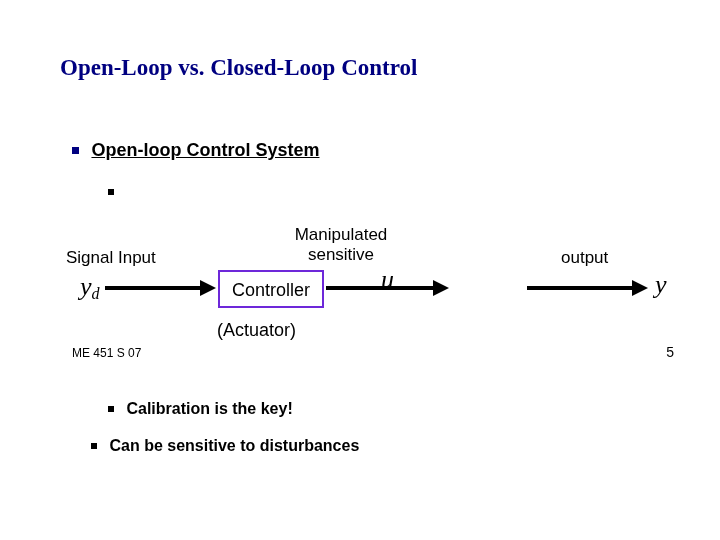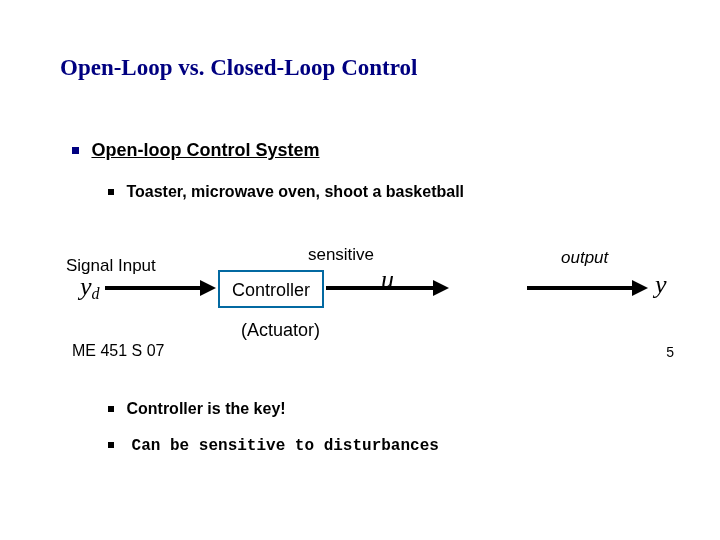--- a/index.html
+++ b/index.html
@@ -137,7 +137,6 @@
 
   <div class="bullet-row" style="left:108px; top:183px;">
     <span class="bullet-sq small"></span>
-    <span class="b2-text">Toaster, microwave oven, shoot a basketball</span>
   </div>
 
   <div class="sig-label" style="left:66px; top:248px;">Signal Input</div>

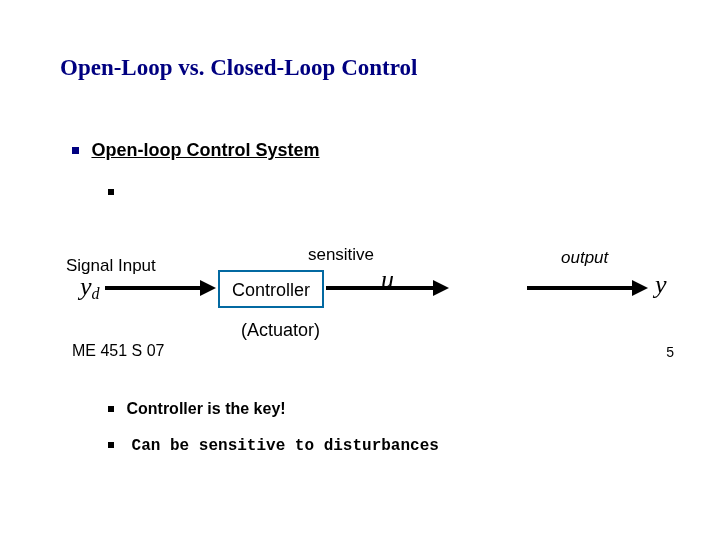--- a/index.html
+++ b/index.html
@@ -142,7 +142,7 @@
   <div class="sig-label" style="left:66px; top:248px;">Signal Input</div>
 
   <div class="manip" style="left:281px; top:225px;">
-    <br>
+    <span>Manipulated</span><br>
     <span>sensitive</span>
   </div>
 

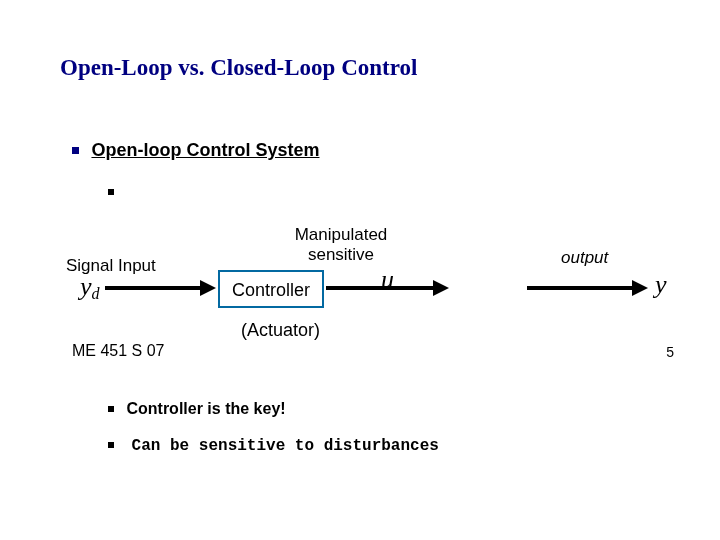--- a/index.html
+++ b/index.html
@@ -55,7 +55,6 @@
   .sig-label {
     position: absolute;
     font-size: 17px;
-    margin-top: 8px;
   }
   .manip {
     position: absolute;

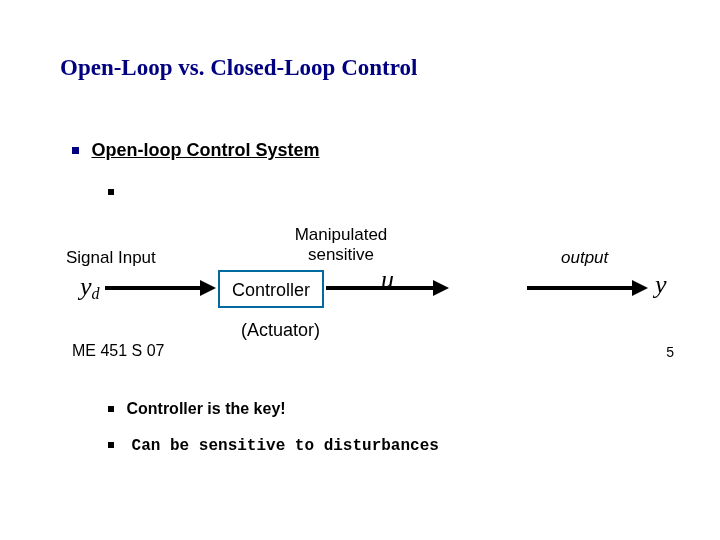--- a/index.html
+++ b/index.html
@@ -66,7 +66,6 @@
   .output-lbl {
     position: absolute;
     font-size: 17px;
-    font-style: italic;
   }
 
   .mathvar {

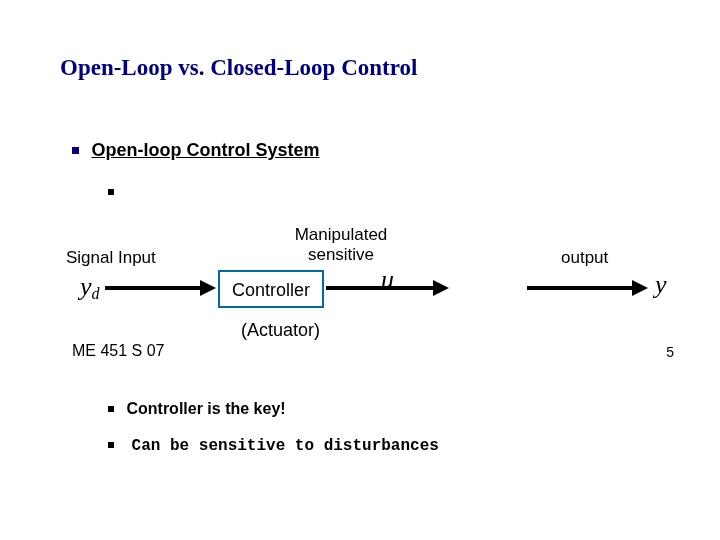--- a/index.html
+++ b/index.html
@@ -82,7 +82,7 @@
 
   .block {
     position: absolute;
-    border: 2px solid #0369a1;
+    border: 2px solid #6d28d9;
     text-align: center;
     font-size: 18px;
     padding-top: 8px;

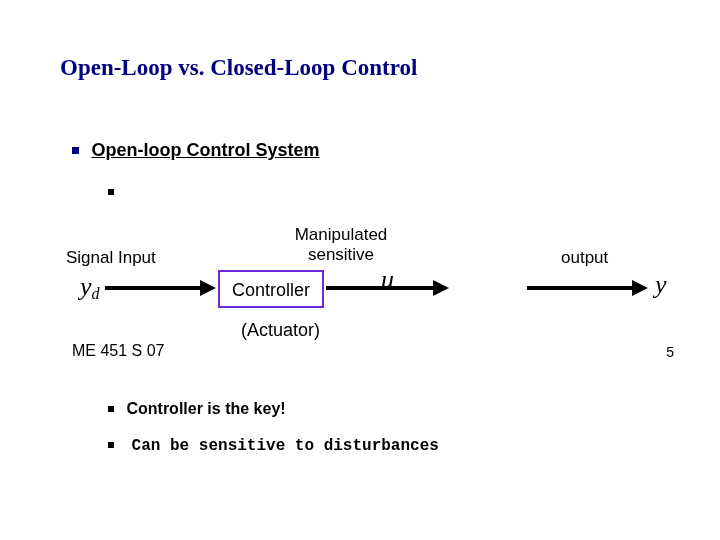--- a/index.html
+++ b/index.html
@@ -157,7 +157,7 @@
     <span>Controller</span>
   </div>
 
-  <div class="actuator" style="left:241px; top:320px;">(Actuator)</div>
+  <div class="actuator" style="left:217px; top:320px;">(Actuator)</div>
 
   <div class="arrow-line" style="left:326px; top:286px; width:110px;"></div>
   <div class="arrow-head" style="left:433px; top:280px;"></div>

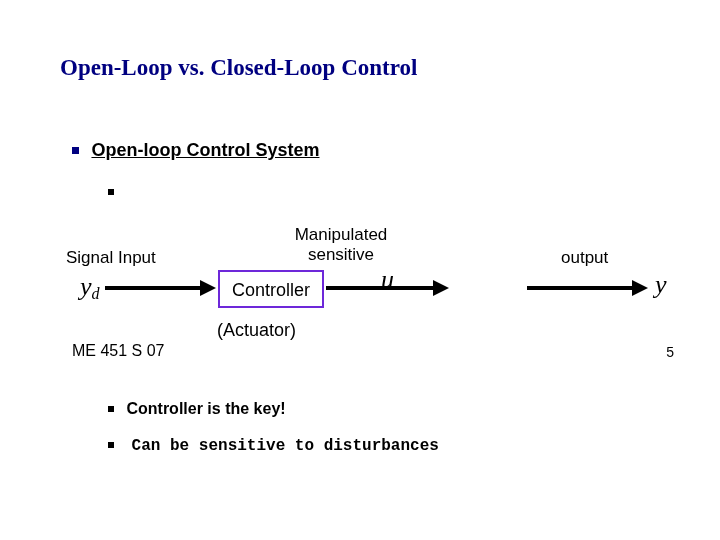--- a/index.html
+++ b/index.html
@@ -112,7 +112,7 @@
     position: absolute;
     left: 72px;
     bottom: 20px;
-    font-size: 16px;
+    font-size: 12px;
   }
   .footer-right {
     position: absolute;

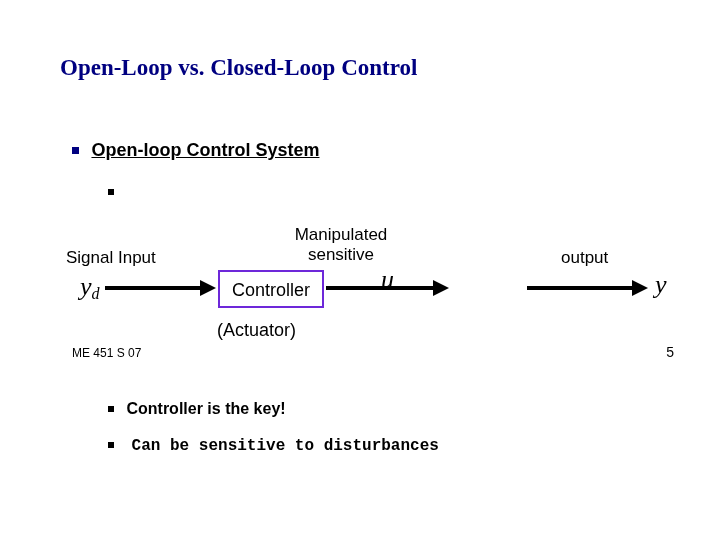--- a/index.html
+++ b/index.html
@@ -172,7 +172,7 @@
 
   <div class="bullet-row" style="left:108px; top:400px;">
     <span class="bullet-sq small"></span>
-    <span class="b3-text">Controller is the key!</span>
+    <span class="b3-text">Calibration is the key!</span>
   </div>
 
   <div class="bullet-row" style="left:108px; top:437px;font-family:Liberation Mono, monospace;">

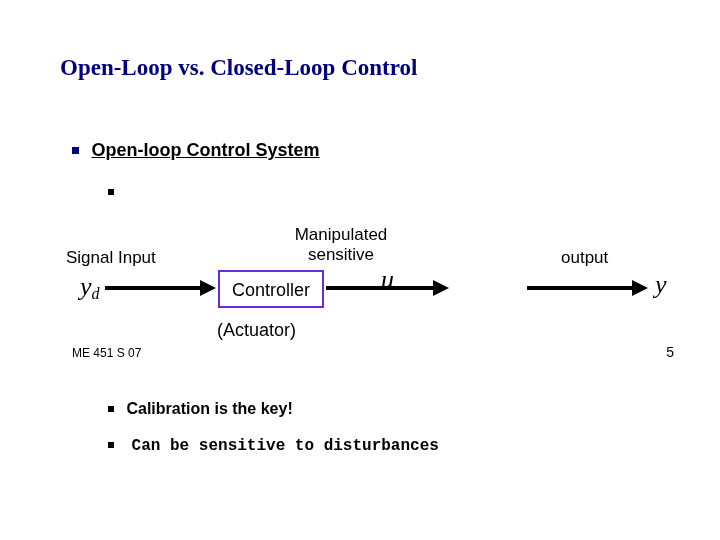--- a/index.html
+++ b/index.html
@@ -175,7 +175,7 @@
     <span class="b3-text">Calibration is the key!</span>
   </div>
 
-  <div class="bullet-row" style="left:108px; top:437px;font-family:Liberation Mono, monospace;">
+  <div class="bullet-row" style="left:91px; top:437px;">
     <span class="bullet-sq small"></span>
     <span class="b3-text">Can be sensitive to disturbances</span>
   </div>

